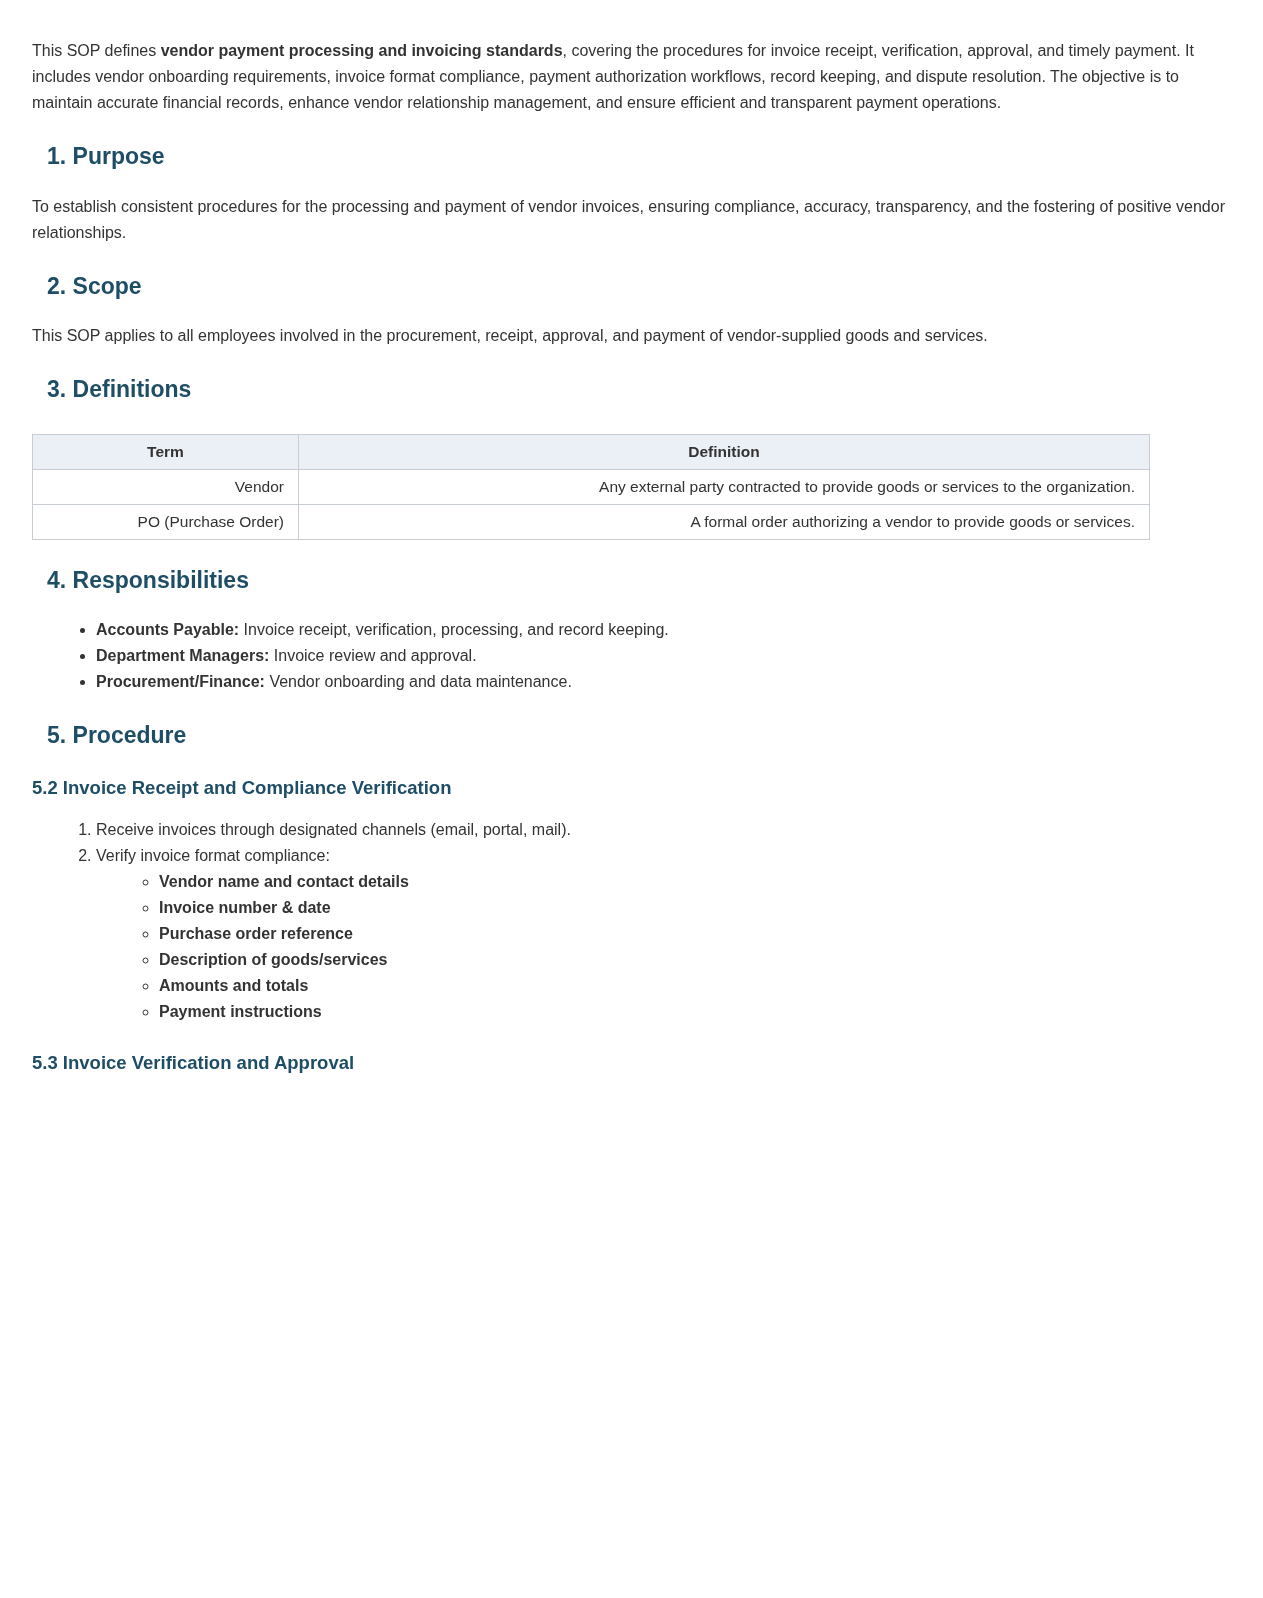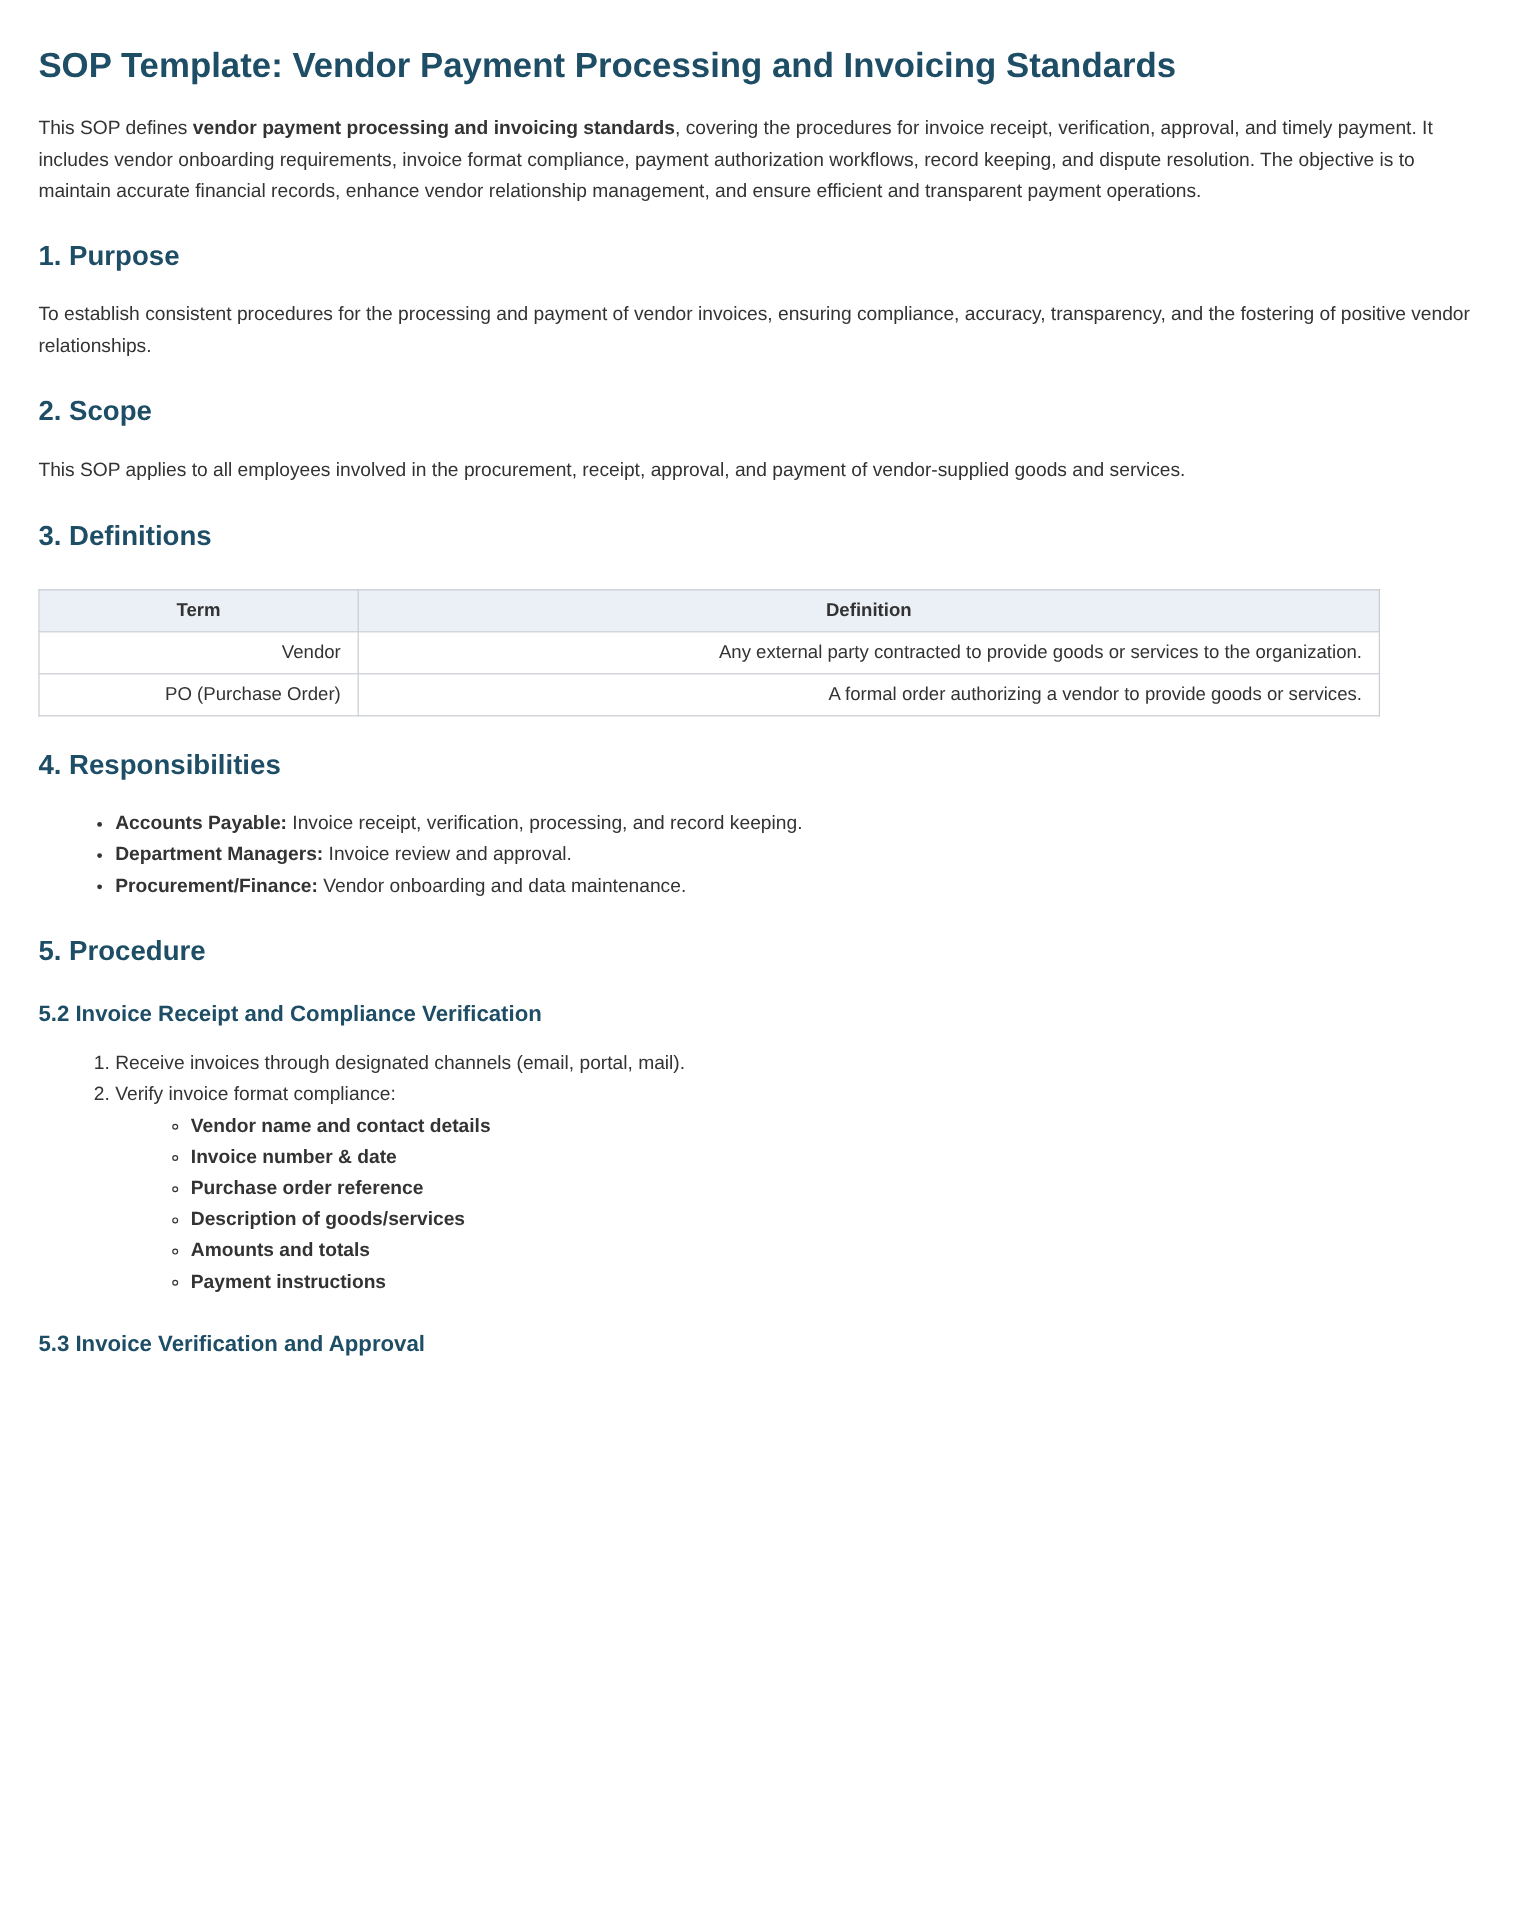--- a/index.html
+++ b/index.html
@@ -102,7 +102,6 @@
   <div class="viewport">
     <main class="content">
 
-      <h1>SOP Template: Vendor Payment Processing and Invoicing Standards</h1>
 
       <p><span>This SOP defines </span><strong>vendor payment processing and invoicing standards</strong><span>, covering the procedures for invoice receipt, verification, approval, and timely payment. It includes vendor onboarding requirements, invoice format compliance, payment authorization workflows, record keeping, and dispute resolution. The objective is to maintain accurate financial records, enhance vendor relationship management, and ensure efficient and transparent payment operations.</span></p>
 

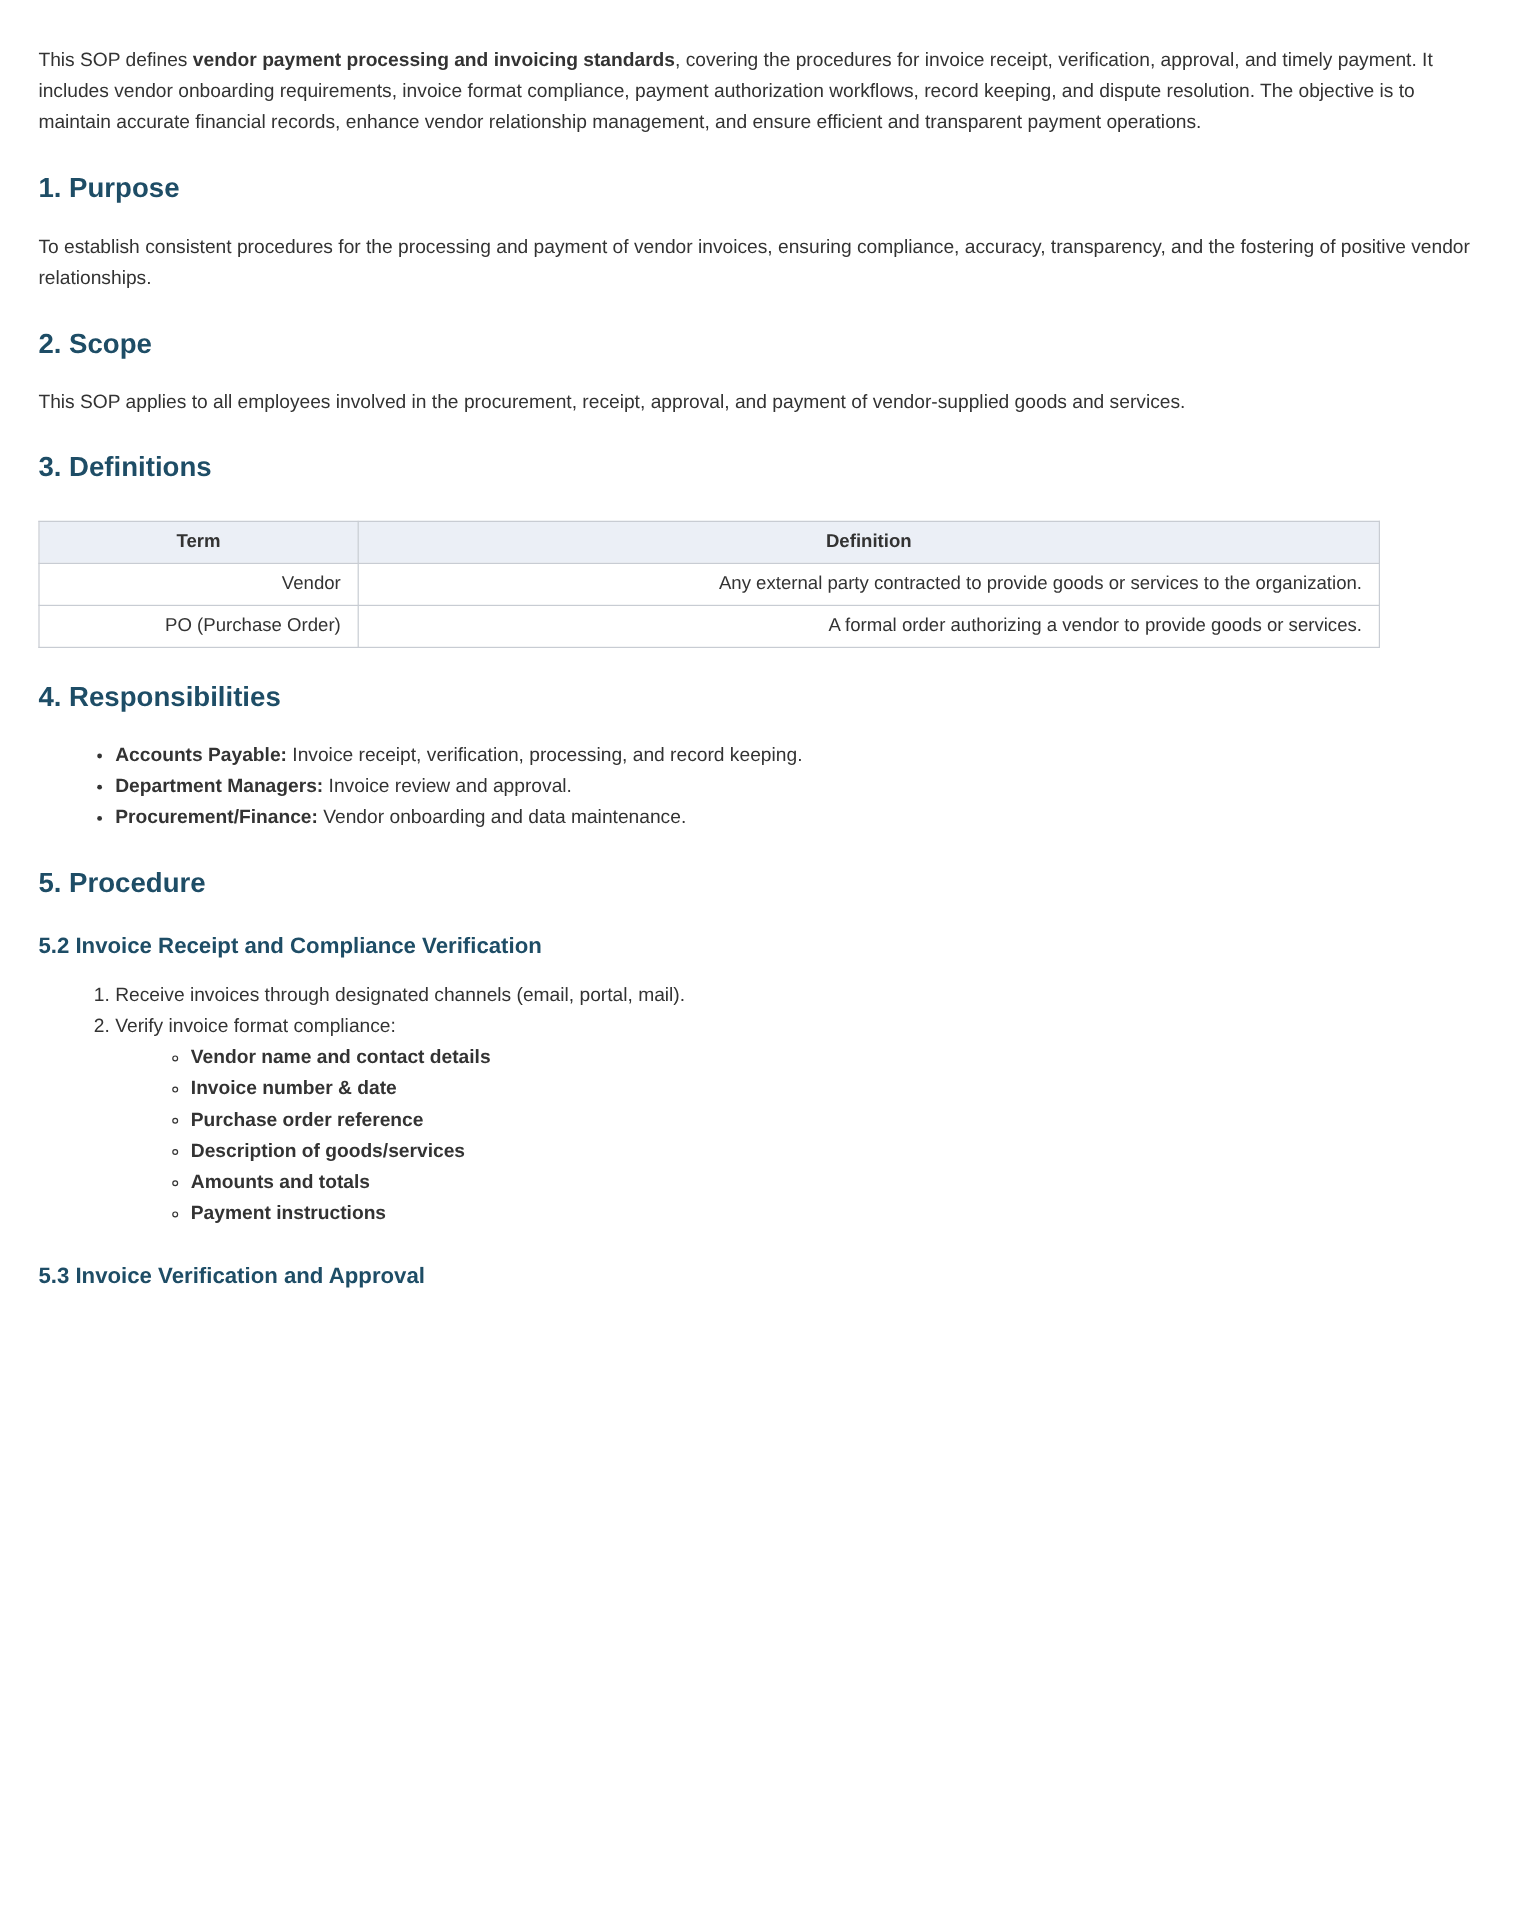--- a/index.html
+++ b/index.html
@@ -42,7 +42,7 @@
     line-height:1.2;
     font-weight:bold;
     color:var(--heading);
-    margin:27px 0 23px 0;
+    margin:27px 0 23px 15px;
   }
   h3{
     font-size:18.5px;

